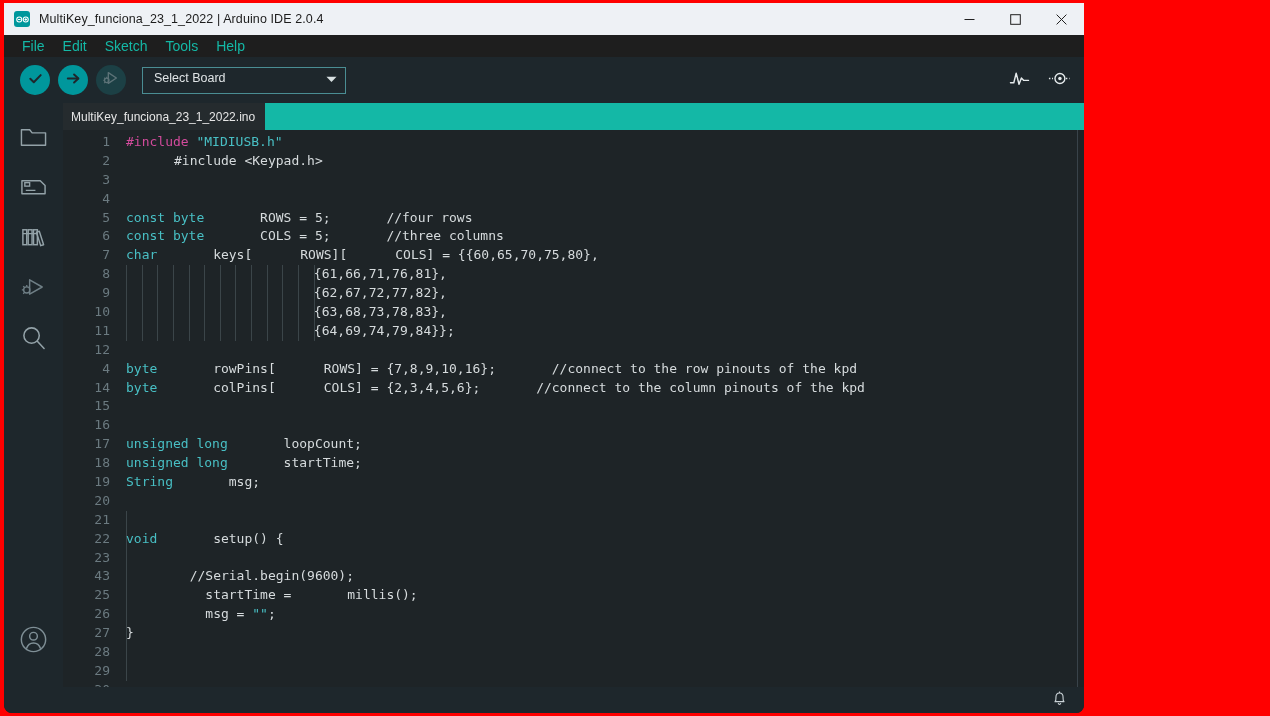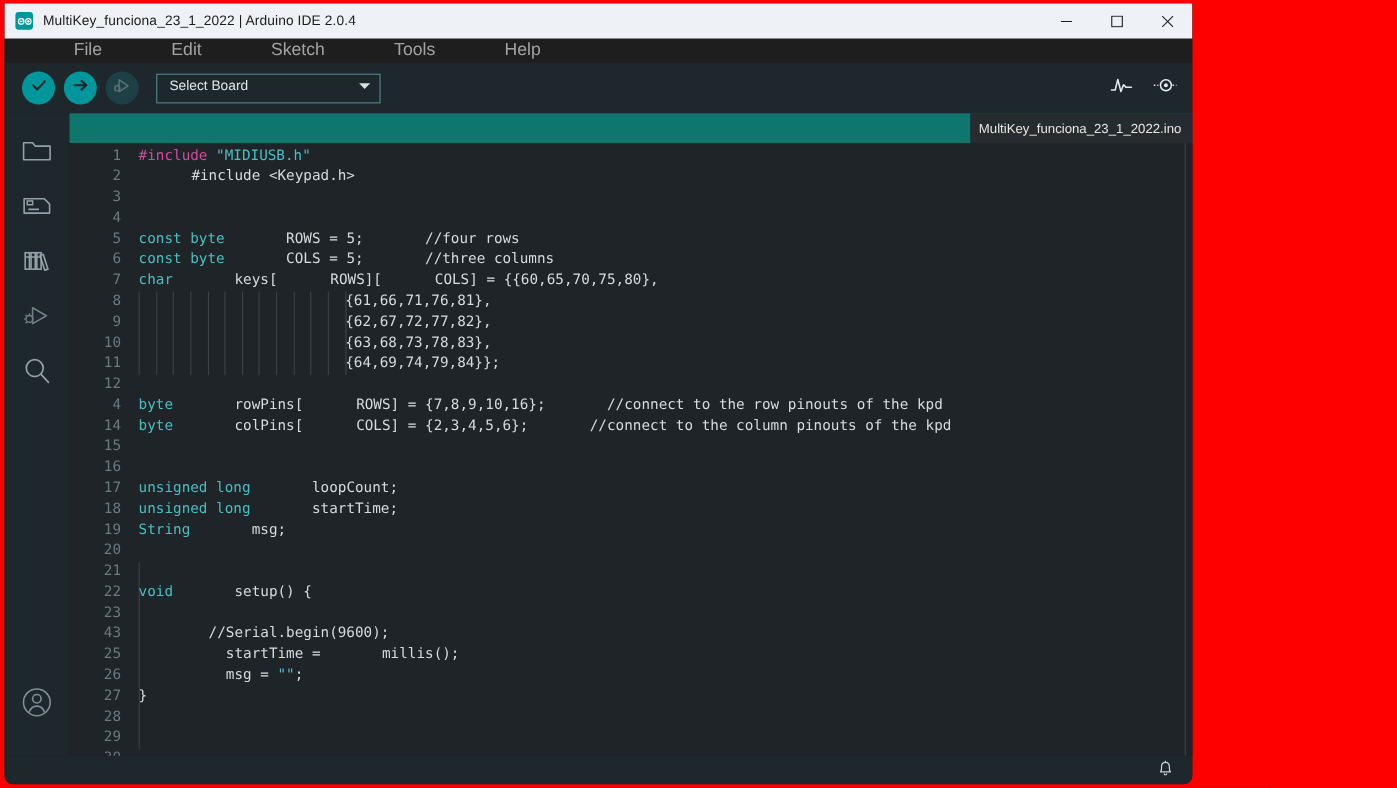--- a/index.html
+++ b/index.html
@@ -49,8 +49,8 @@
     padding-left: 10px; gap: 2px;
   }
   .menu-item {
-    font-size: 16px; color: #a3a3a3;
-    padding: 2px 8px; border-radius: 2px; margin-left: 45px;
+    font-size: 14px; color: #14b8a6;
+    padding: 2px 8px; border-radius: 2px;
   }
 
   

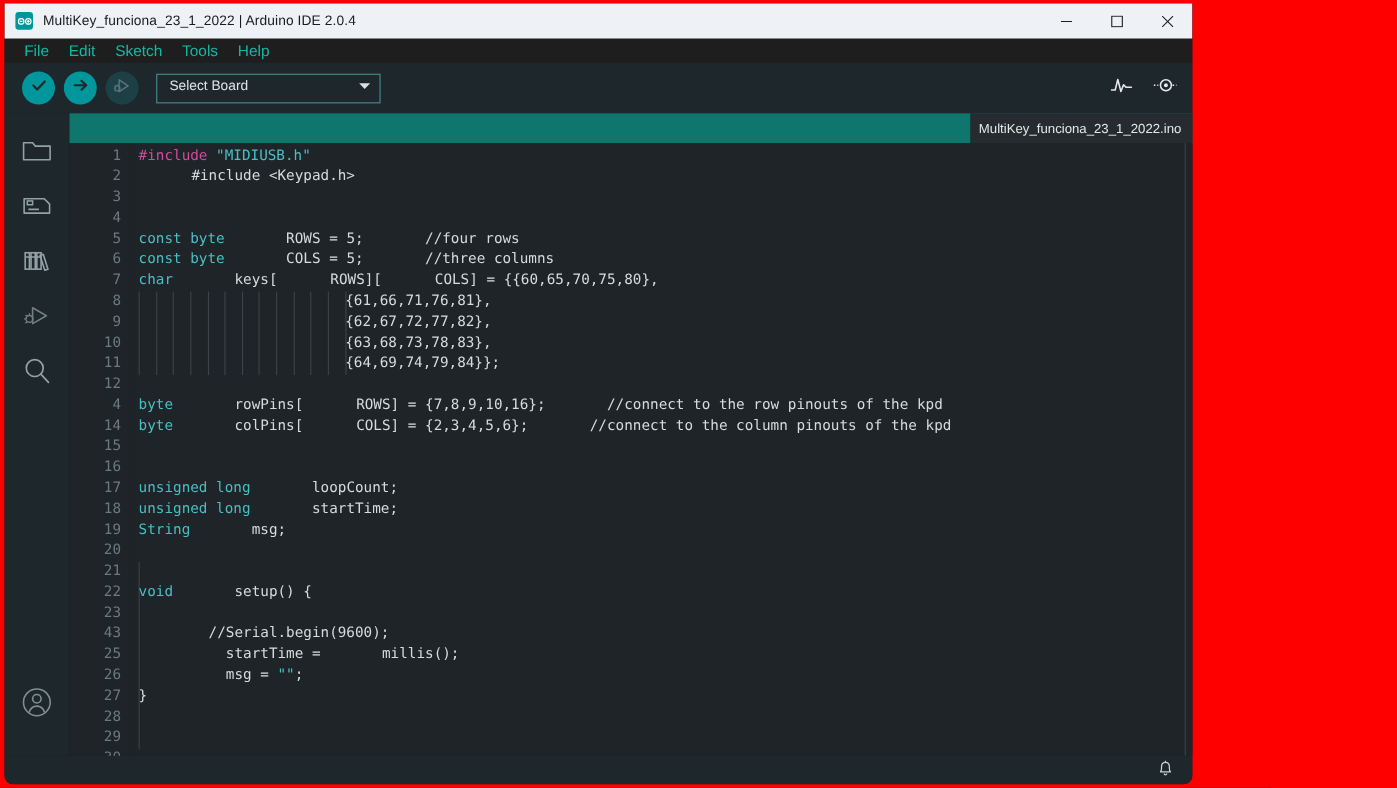--- a/index.html
+++ b/index.html
@@ -101,7 +101,7 @@
 
   
   #editor-col { flex: 1; display: flex; flex-direction: column; min-width: 0; background: #1e1e1e; }
-  #tabbar { height: 27px; flex: 0 0 27px; background: #0f766e; display: flex; justify-content: flex-end; }
+  #tabbar { height: 27px; flex: 0 0 27px; background: #14b8a6; display: flex; }
   .tab {
     background: #252b2e; height: 27px;
     display: flex; align-items: center;

